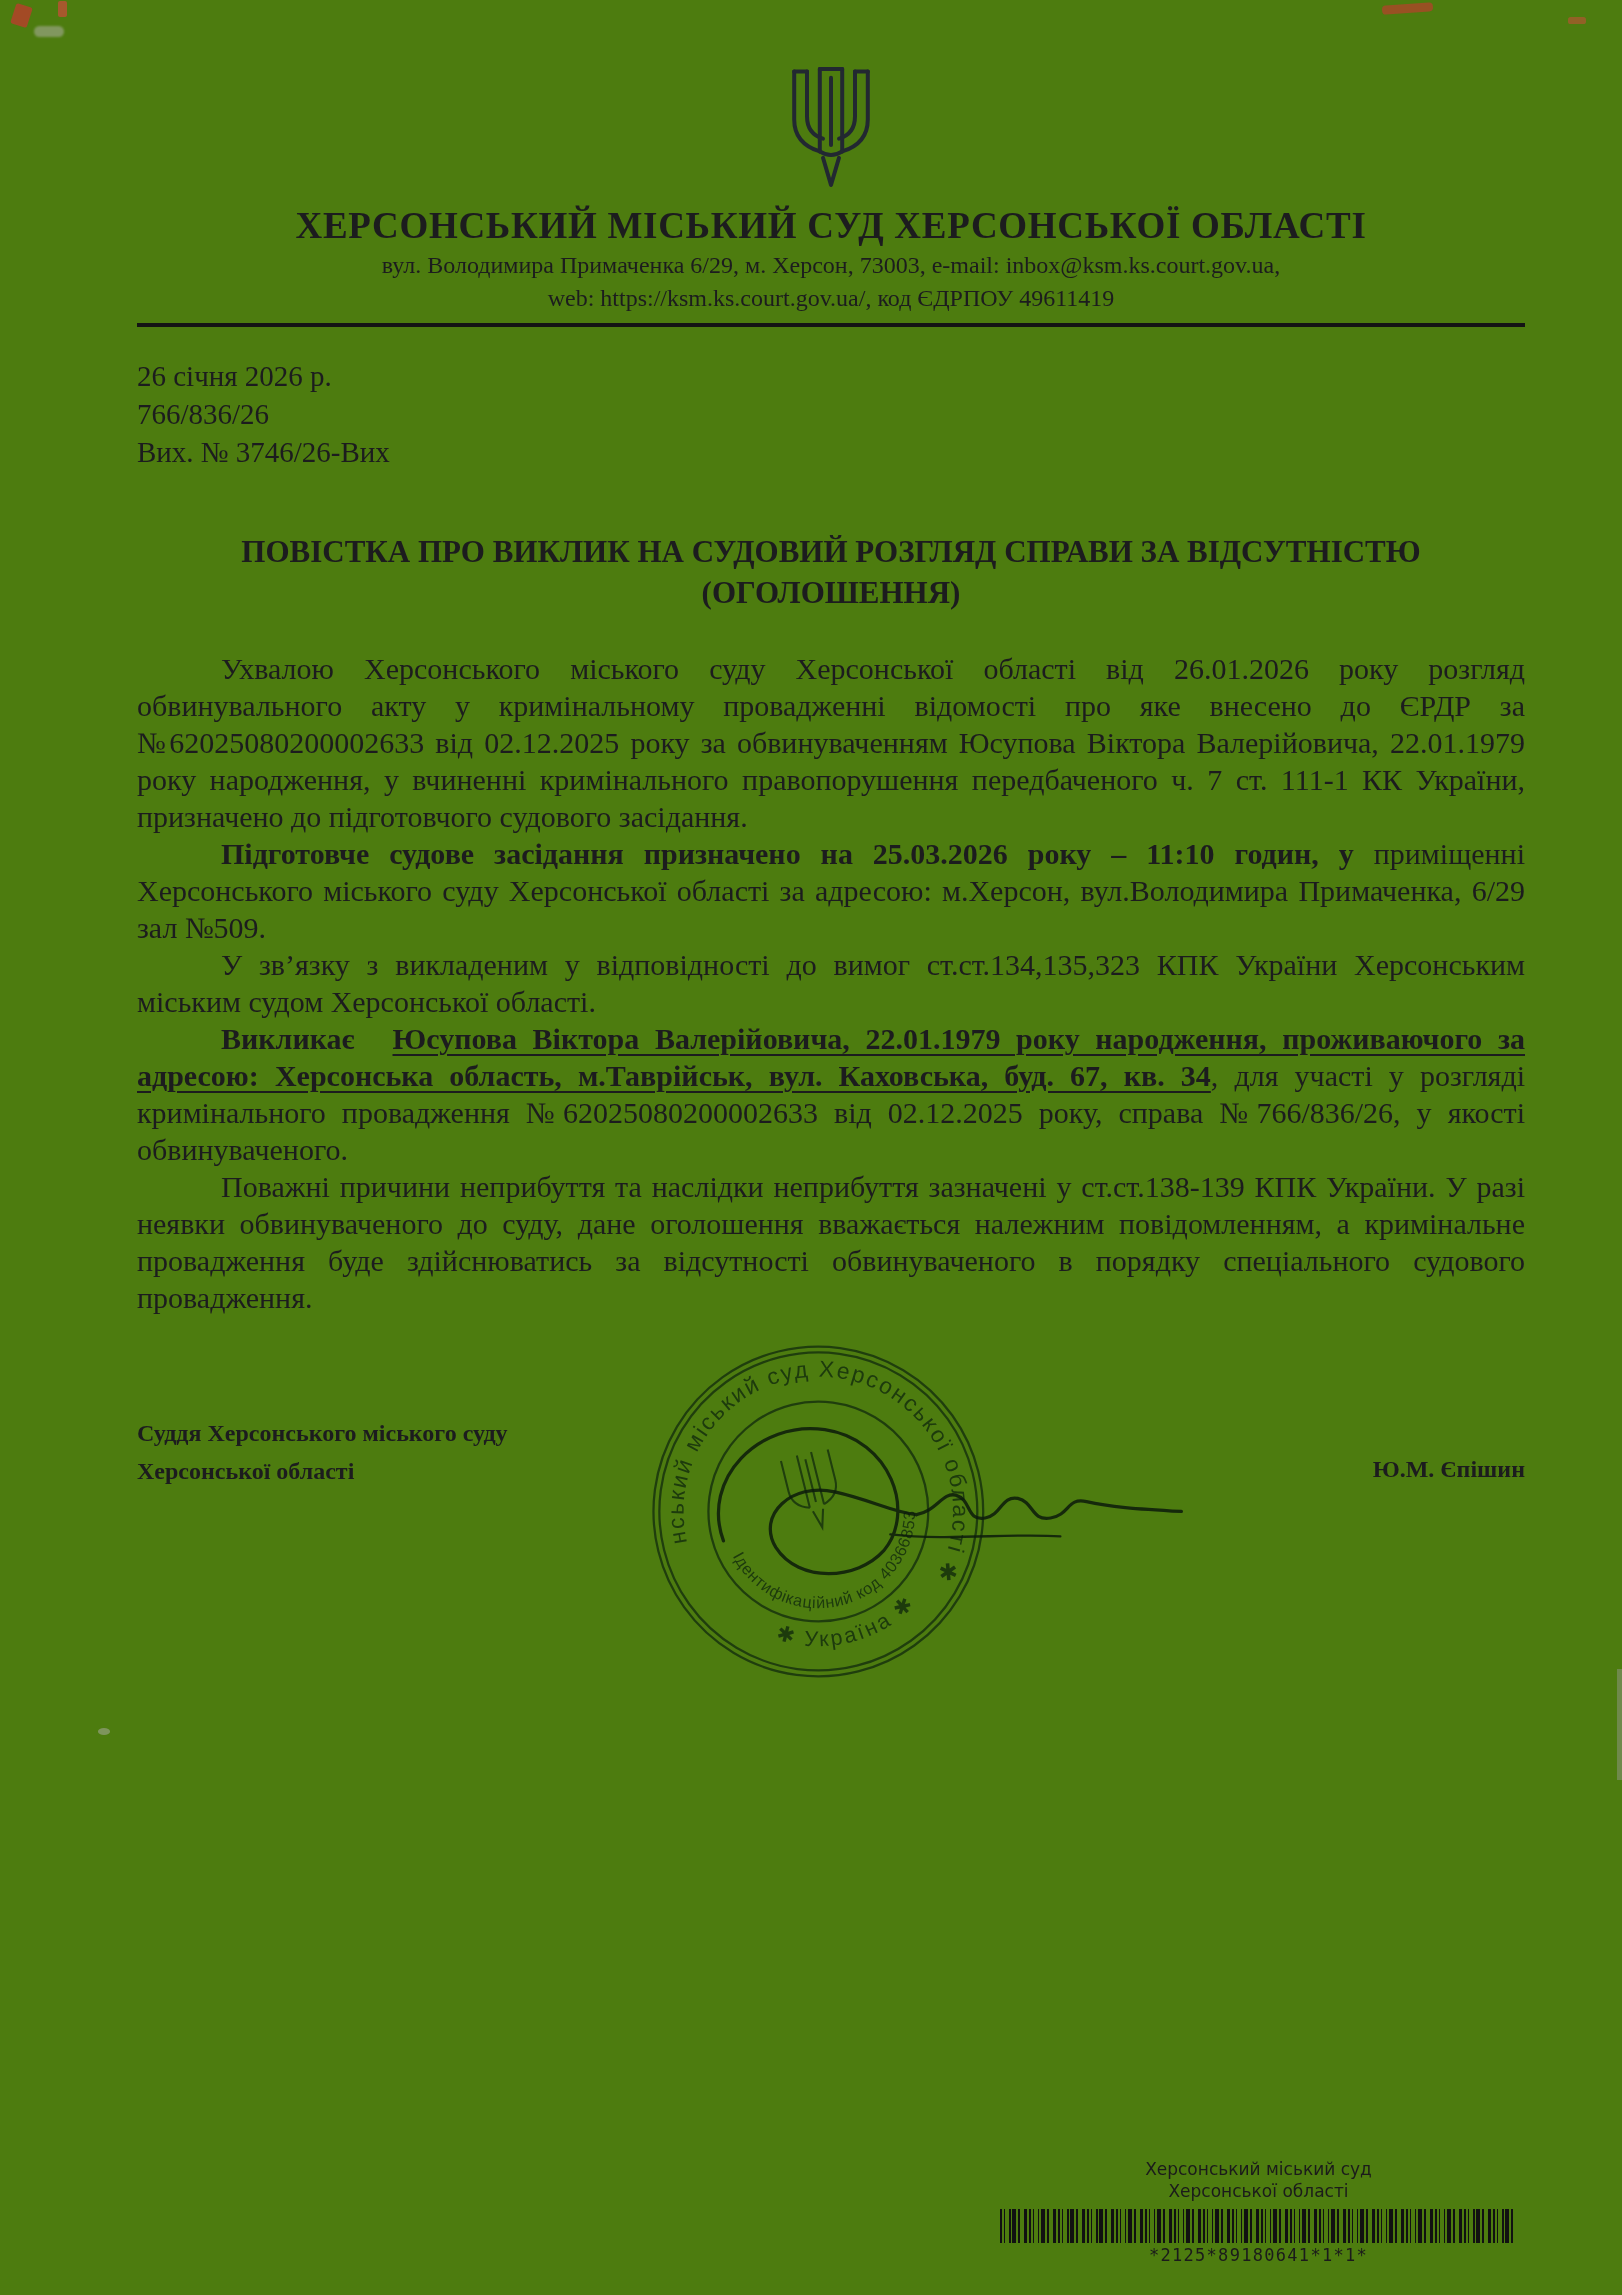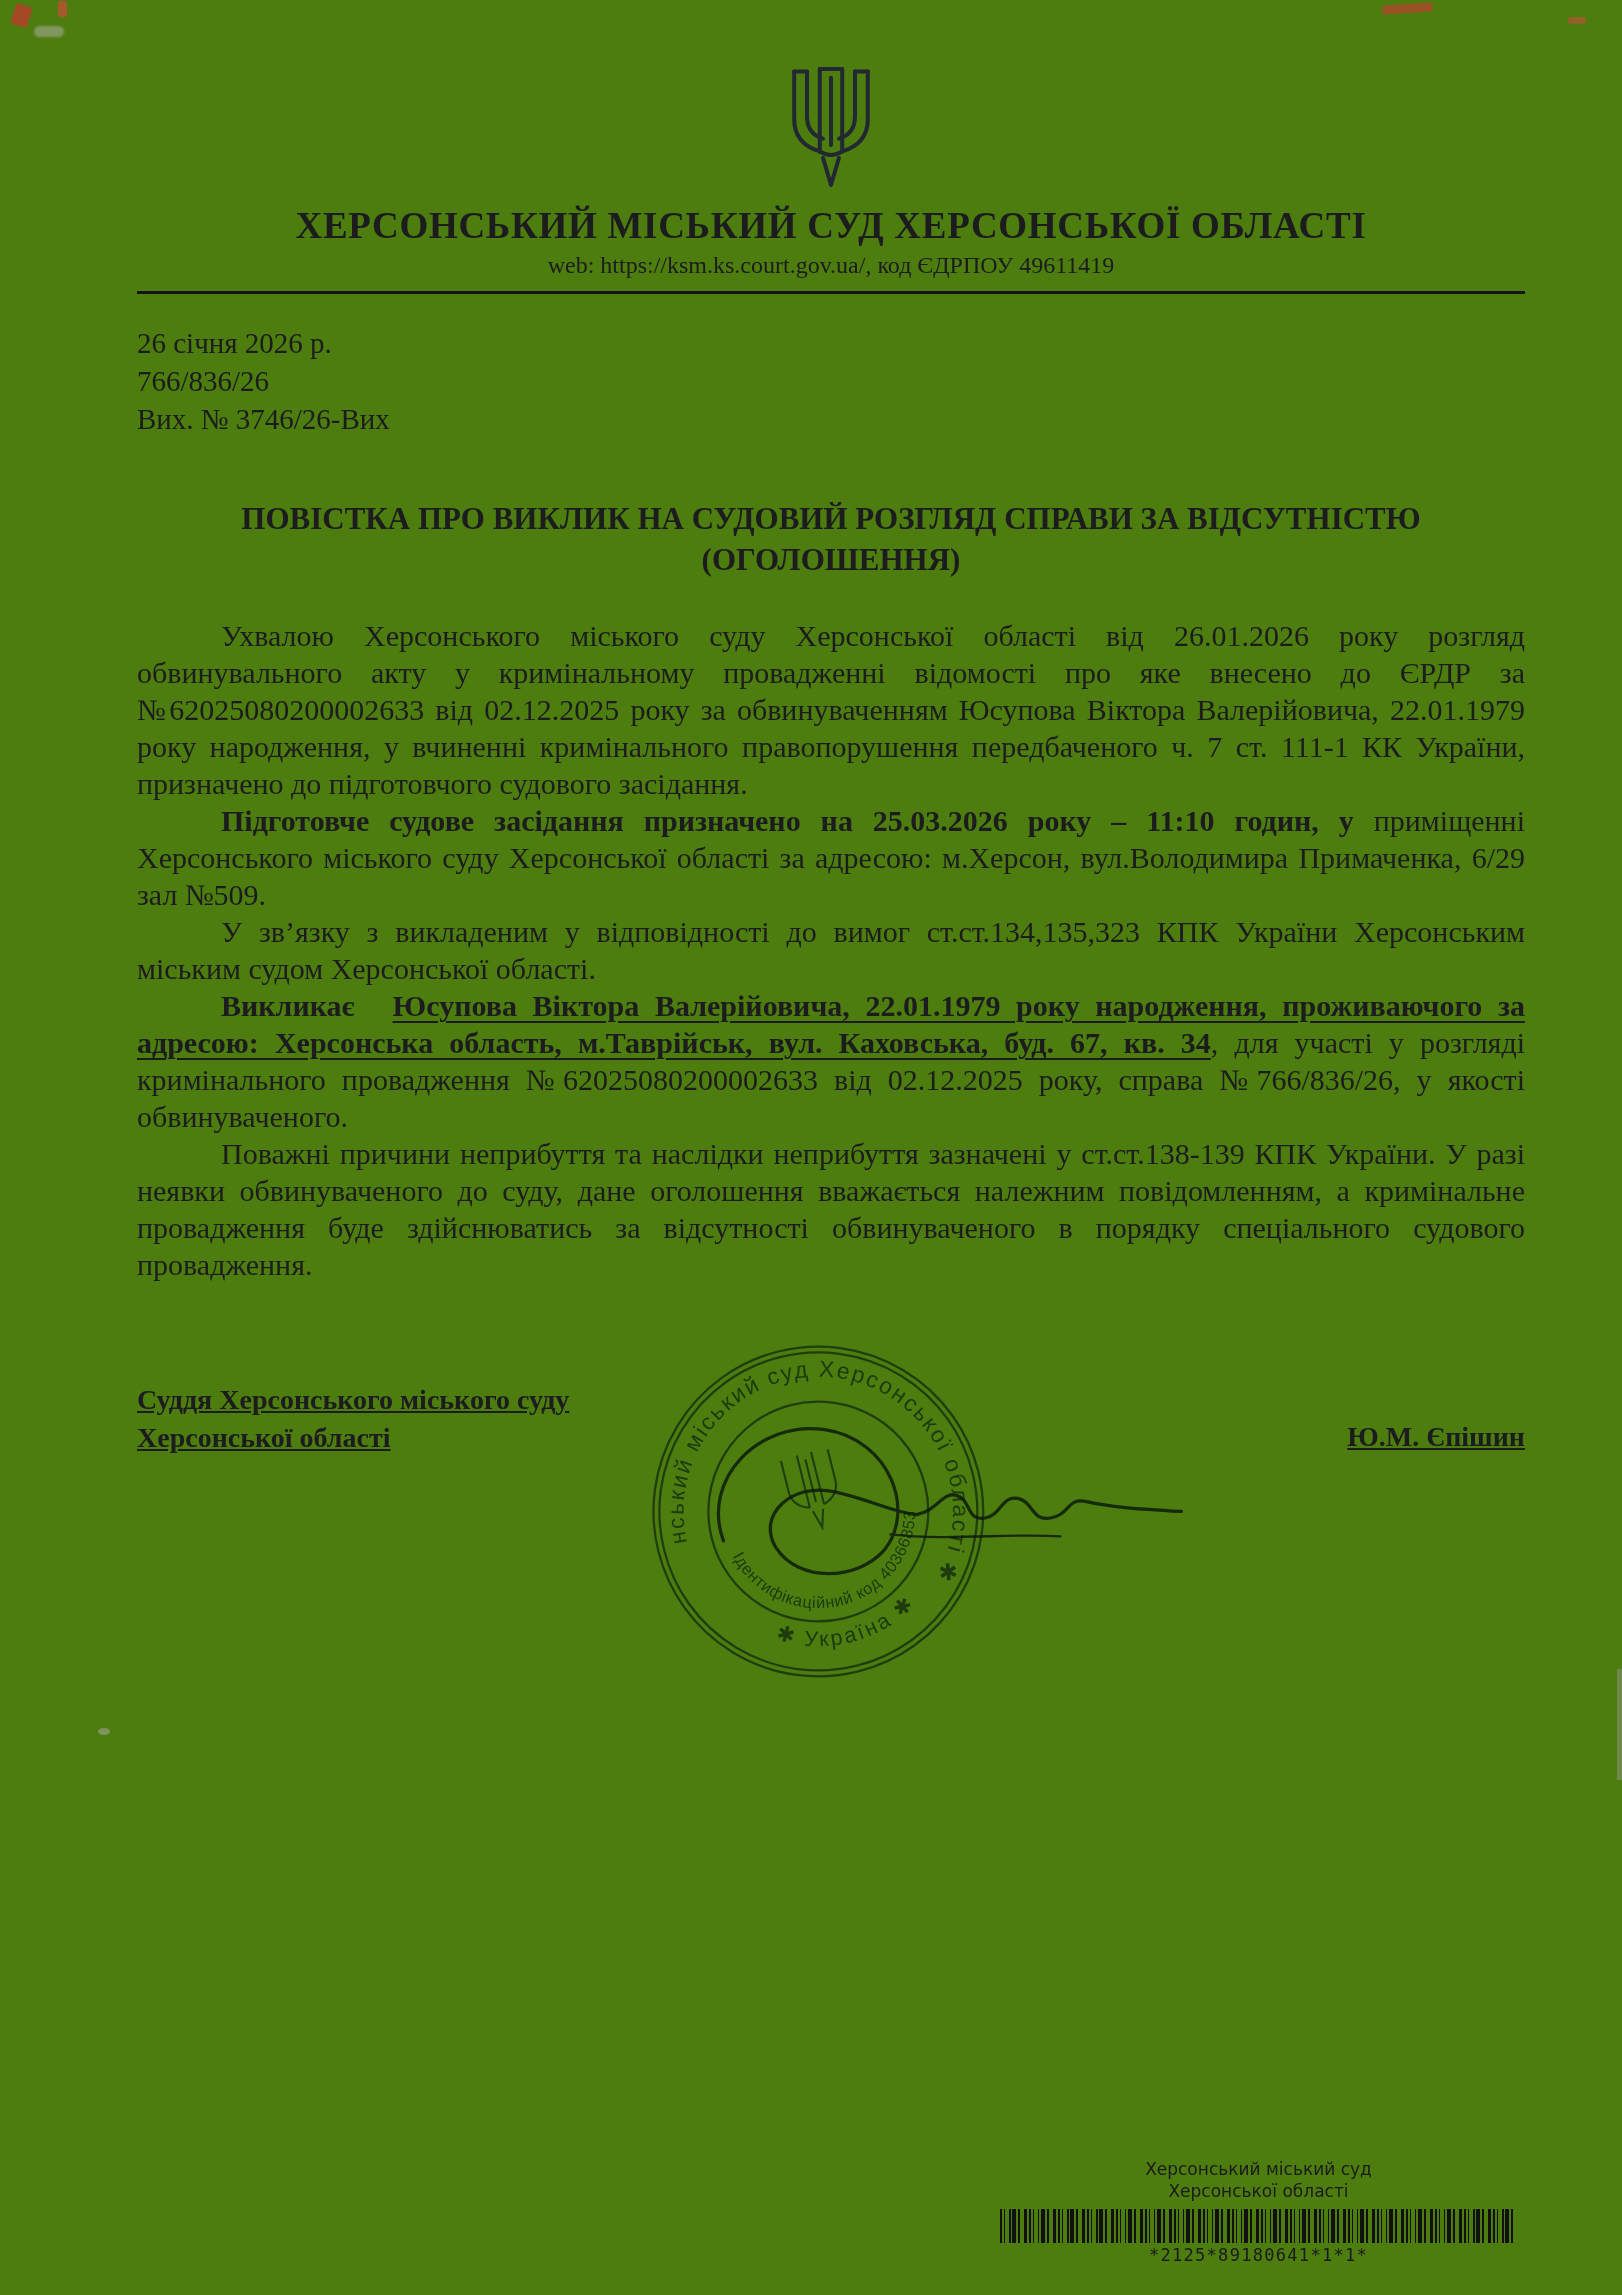--- a/index.html
+++ b/index.html
@@ -125,6 +125,7 @@
         </svg>
       </span>
       <h1 class="court-name">ХЕРСОНСЬКИЙ МІСЬКИЙ СУД ХЕРСОНСЬКОЇ ОБЛАСТІ</h1>
+      <div class="addr">вул. Володимира Примаченка  6/29, м. Херсон, 73003, e-mail: inbox@ksm.ks.court.gov.ua,</div>
       <div class="addr">web: https://ksm.ks.court.gov.ua/, код ЄДРПОУ 49611419</div>
       <div class="rule"></div>
     </header>

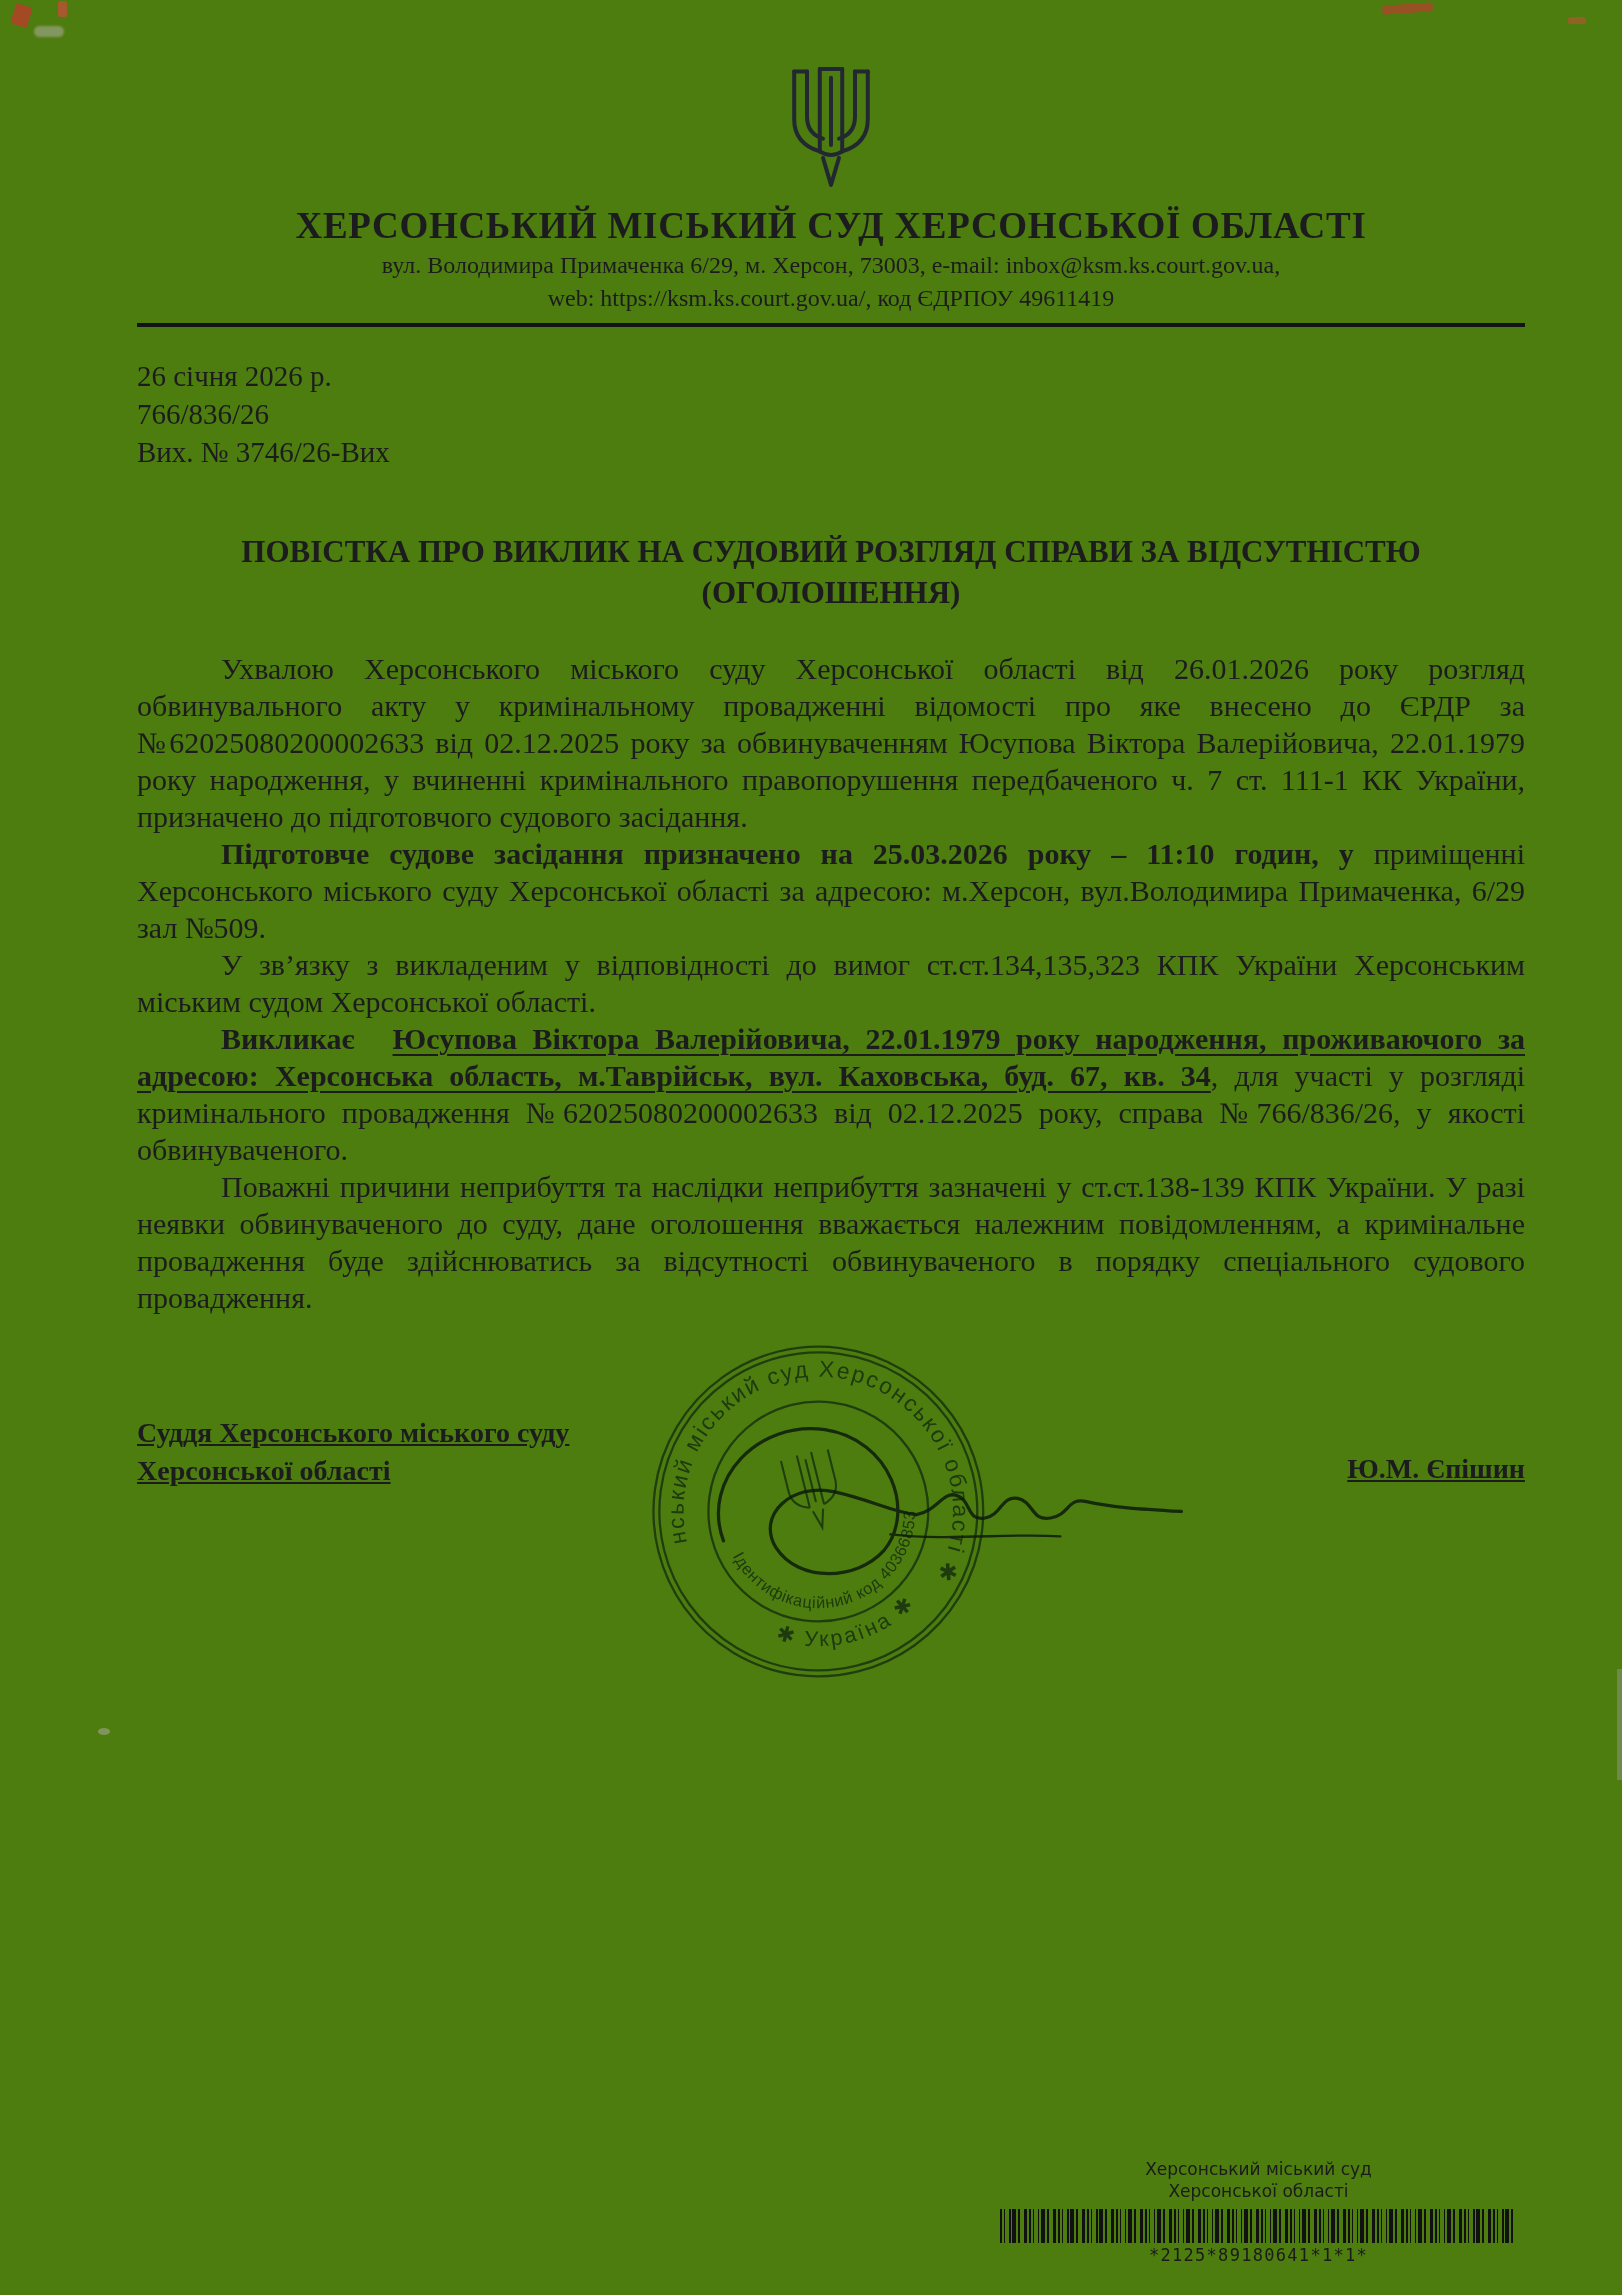--- a/index.html
+++ b/index.html
@@ -47,7 +47,7 @@
   .sig-row {
     display:flex; justify-content:space-between;
     margin-top:98px;
-    font-weight:bold; font-size:28px; line-height:38px;text-decoration:underline;
+    font-weight:bold; font-size:24px; line-height:38px;
   }
   .sig-right { align-self:flex-end; padding-bottom:1.3px; white-space:nowrap; }
 

